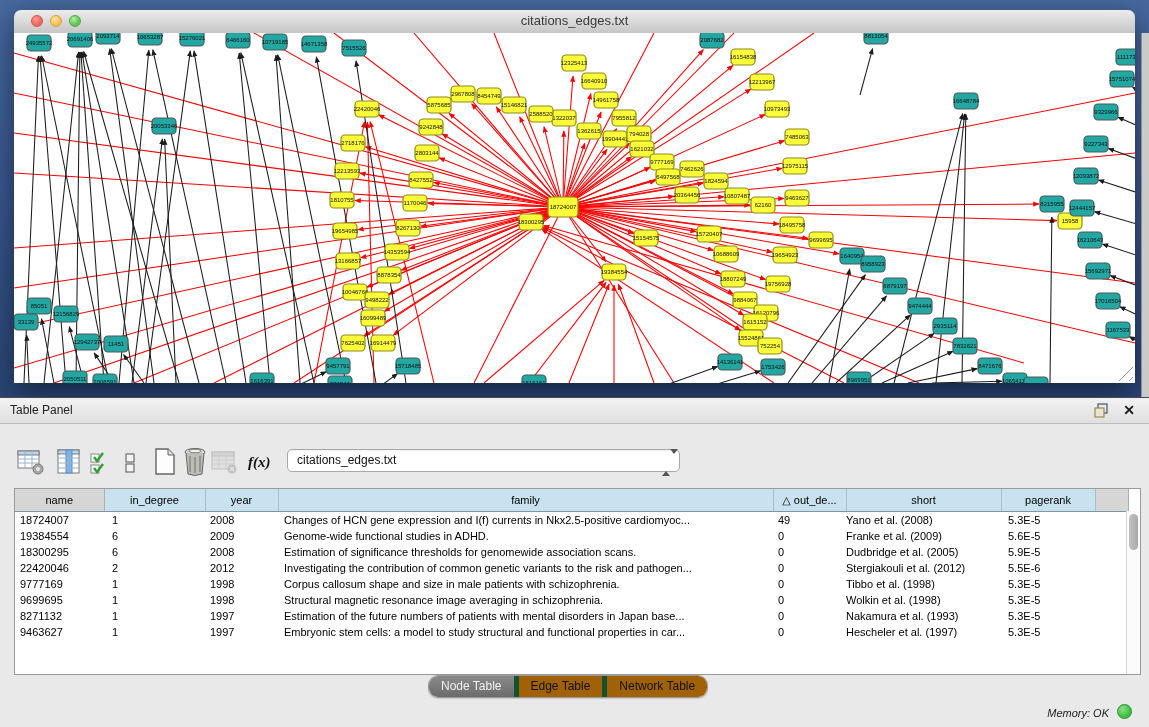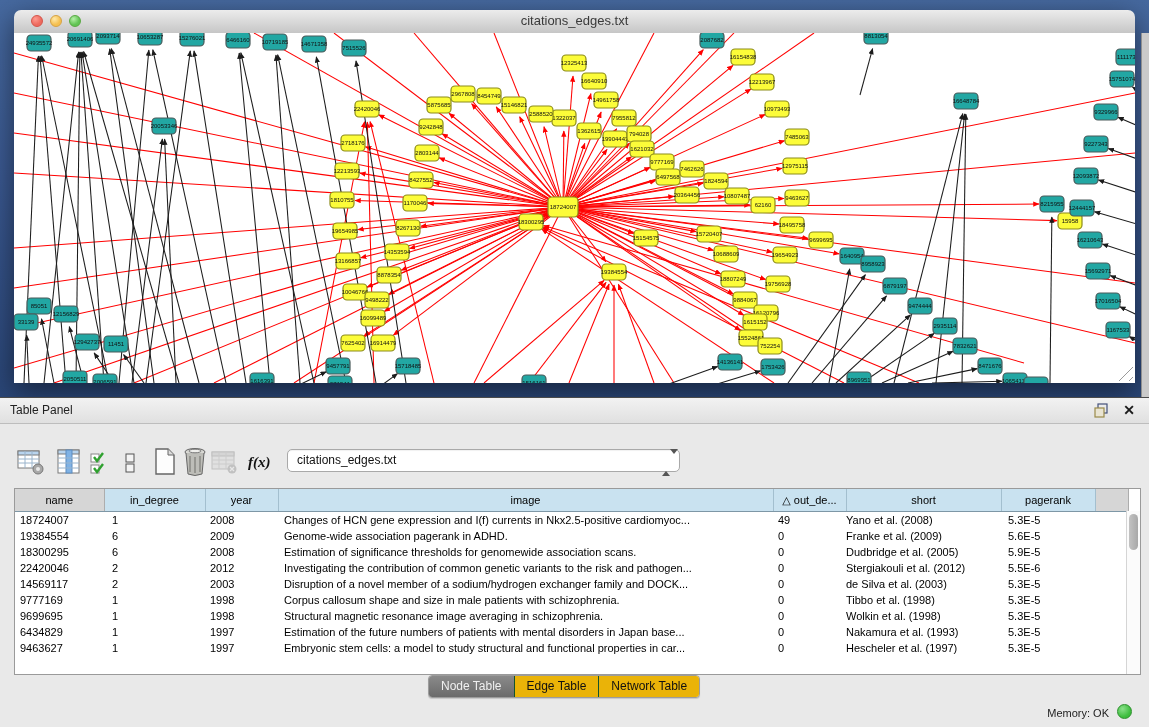--- a/index.html
+++ b/index.html
@@ -792,7 +792,7 @@
             <th class="gray">name</th>
             <th>in_degree</th>
             <th>year</th>
-            <th>image</th>
+            <th>family</th>
             <th>△ out_de...</th>
             <th>short</th>
             <th>pagerank</th>

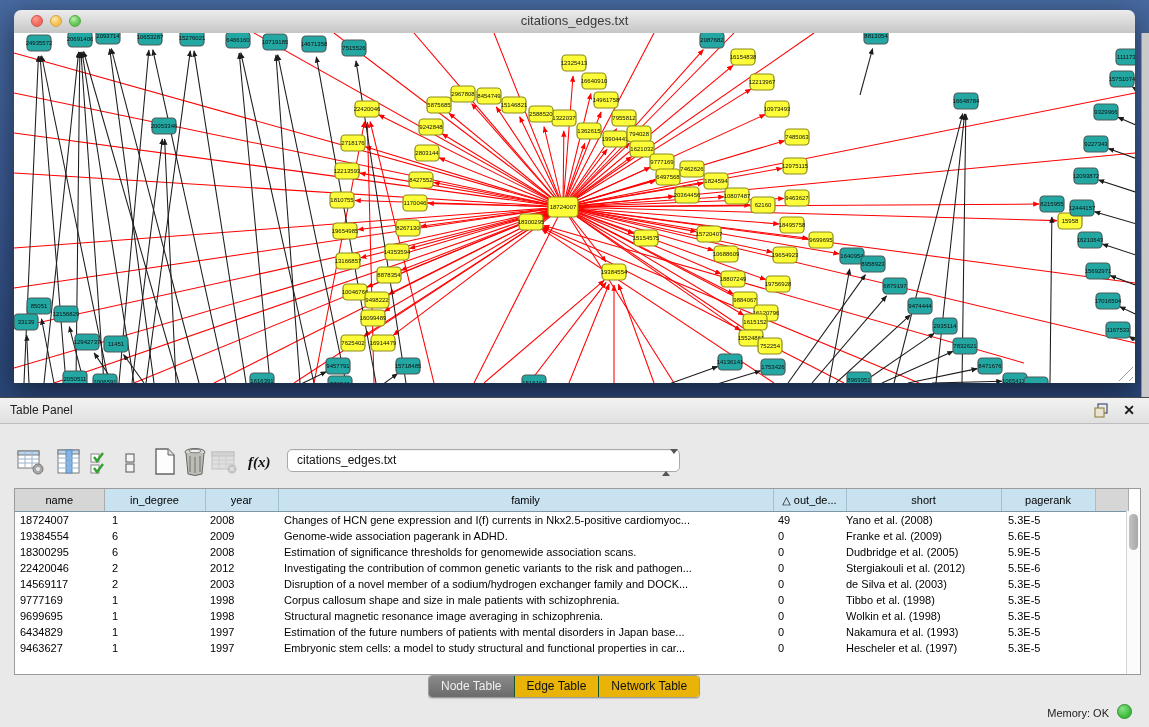--- a/index.html
+++ b/index.html
@@ -814,7 +814,7 @@
             <td class="c0">19384554</td>
             <td class="c1">6</td>
             <td class="c2">2009</td>
-            <td class="c3">Genome-wide association pagerank in ADHD.</td>
+            <td class="c3">Genome-wide functional studies in ADHD.</td>
             <td class="c4">0</td>
             <td class="c5">Franke et al. (2009)</td>
             <td class="c6">5.6E-5</td>

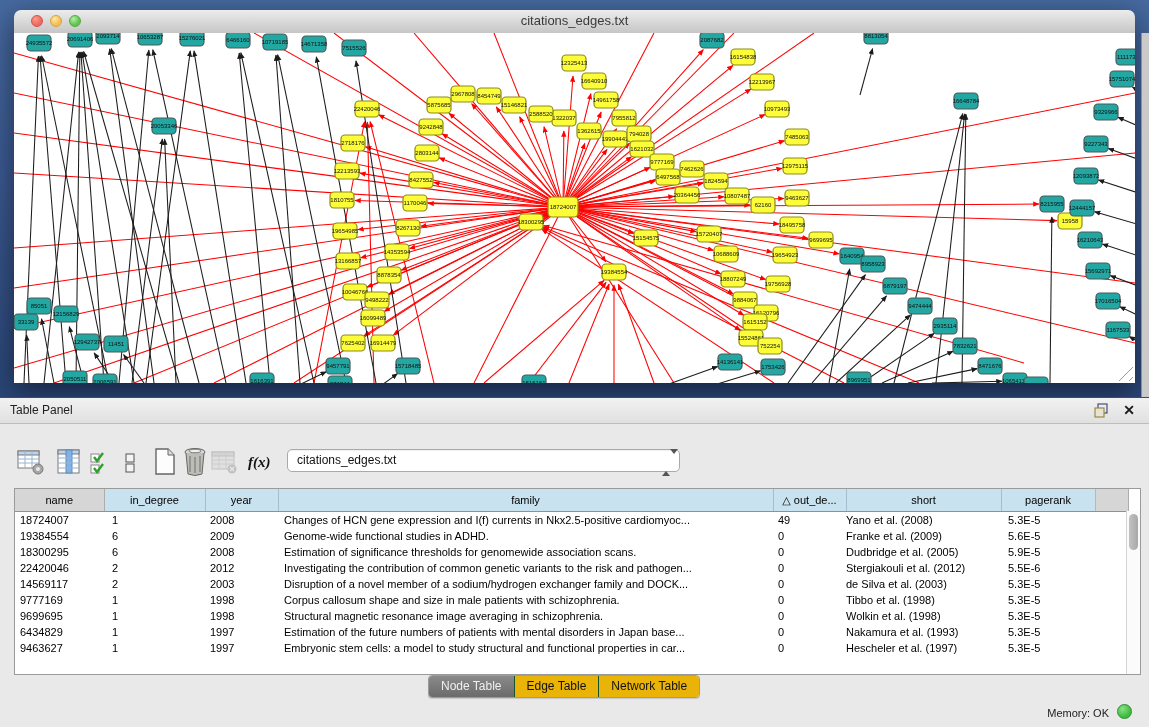--- a/index.html
+++ b/index.html
@@ -841,16 +841,6 @@
             <td></td>
           </tr>
           <tr>
-            <td class="c0">14569117</td>
-            <td class="c1">2</td>
-            <td class="c2">2003</td>
-            <td class="c3">Disruption of a novel member of a sodium/hydrogen exchanger family and DOCK...</td>
-            <td class="c4">0</td>
-            <td class="c5">de Silva et al. (2003)</td>
-            <td class="c6">5.3E-5</td>
-            <td></td>
-          </tr>
-          <tr>
             <td class="c0">9777169</td>
             <td class="c1">1</td>
             <td class="c2">1998</td>

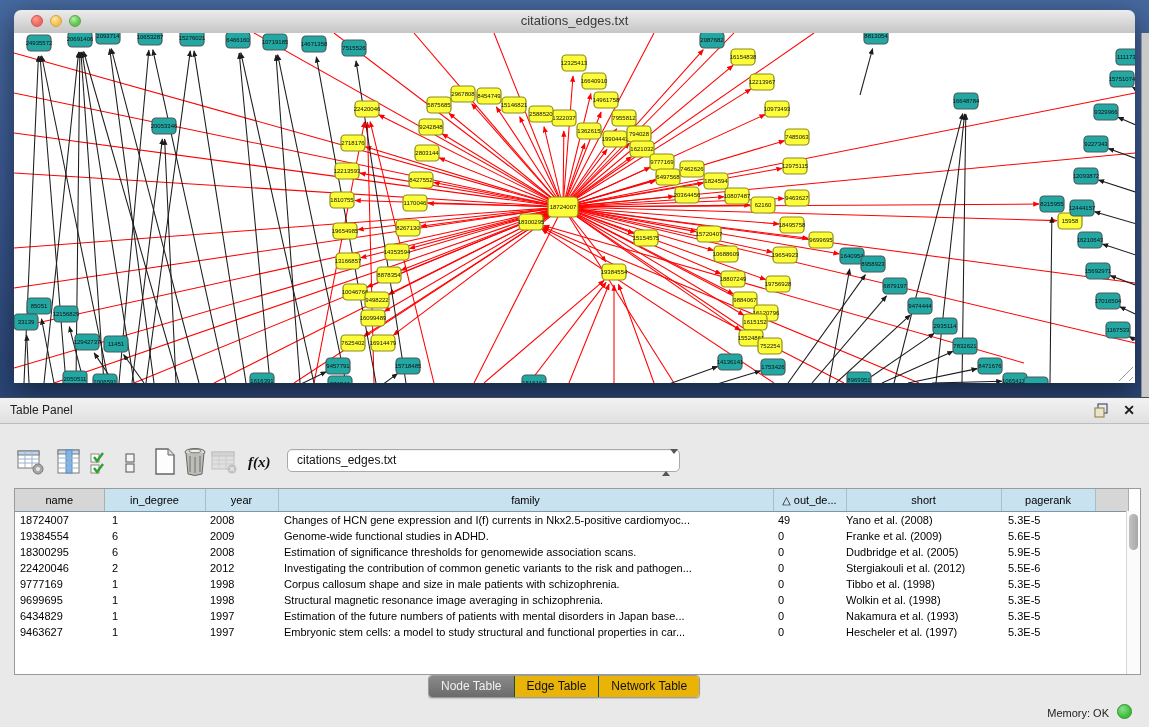--- a/index.html
+++ b/index.html
@@ -861,7 +861,7 @@
             <td></td>
           </tr>
           <tr>
-            <td class="c0">6434829</td>
+            <td class="c0">8271132</td>
             <td class="c1">1</td>
             <td class="c2">1997</td>
             <td class="c3">Estimation of the future numbers of patients with mental disorders in Japan base...</td>

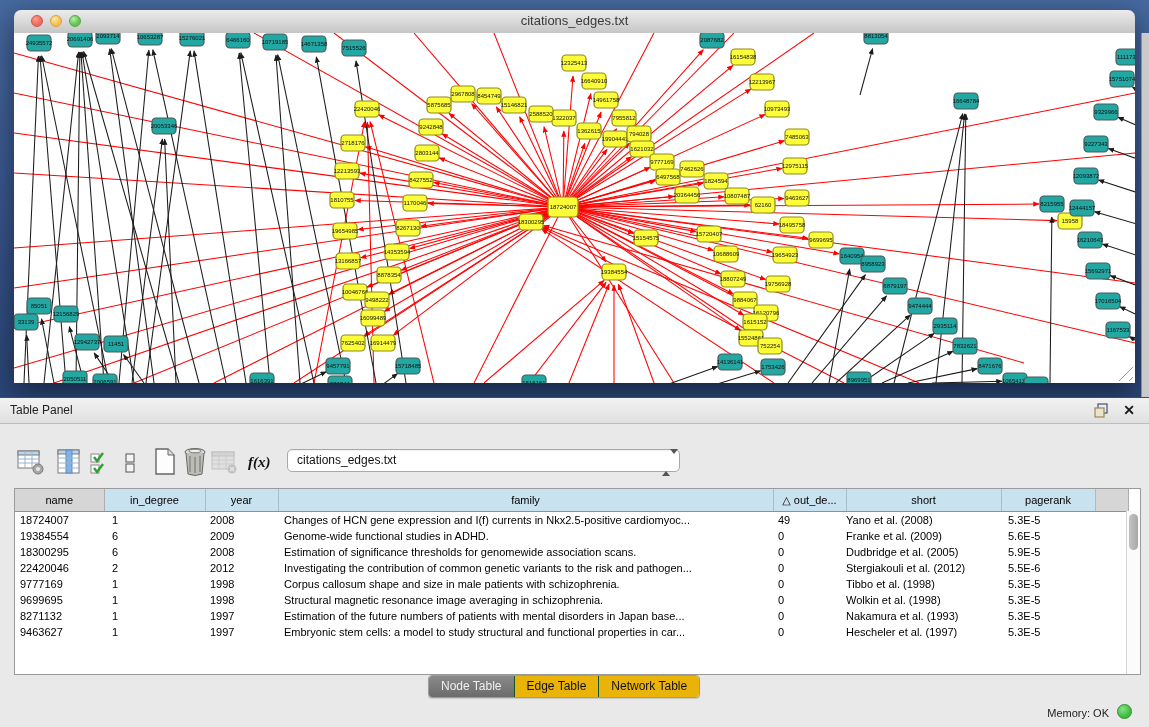--- a/index.html
+++ b/index.html
@@ -65,7 +65,7 @@
   .vthumb{position:absolute;left:2px;top:3px;width:9px;height:36px;border-radius:5px;
           background:linear-gradient(90deg,#c2c2c2,#a8a8a8);}
   .tabbar{position:absolute;left:428px;top:277px;height:21px;display:flex;
-          border:1px solid #9c9c9c;border-radius:4px;overflow:hidden;background:#fff;
+          border:1px solid #9c9c9c;border-radius:10px;overflow:hidden;background:#fff;
           box-shadow:0 1px 1px rgba(0,0,0,.15);}
   .seg{font-size:12px;line-height:20px;text-align:center;color:#111;background:#eab308;cursor:pointer;
        border-left:1px solid #14532d;padding:0 12px;}

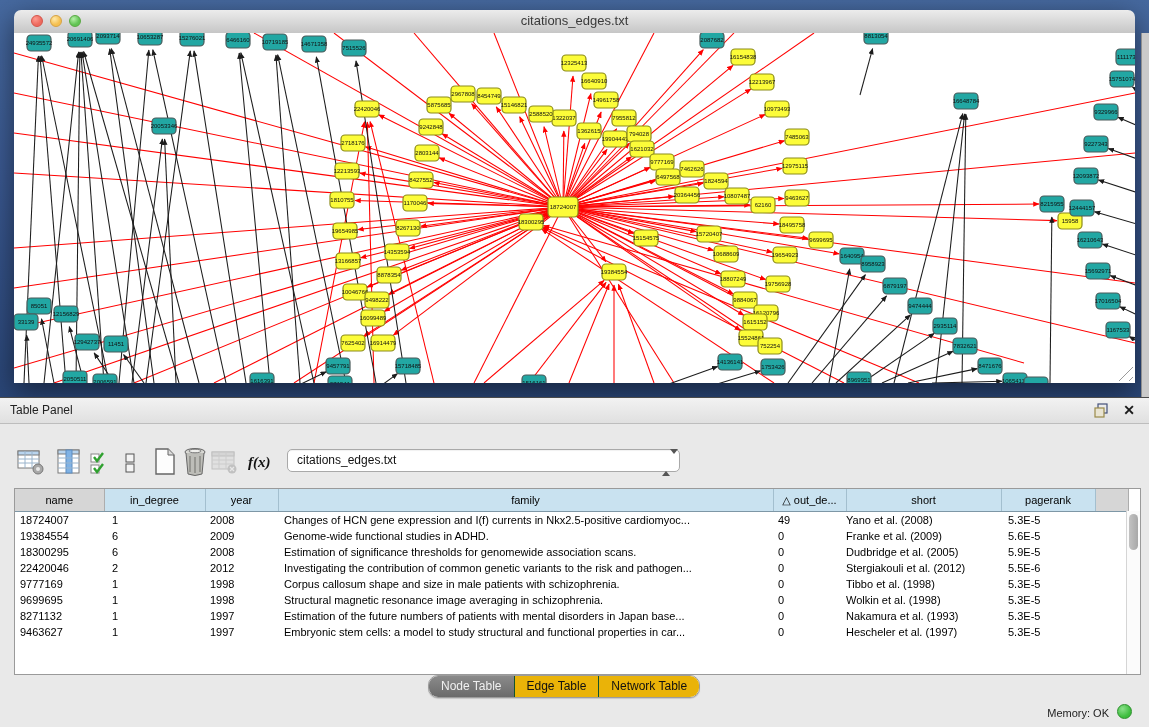--- a/index.html
+++ b/index.html
@@ -67,8 +67,8 @@
   .tabbar{position:absolute;left:428px;top:277px;height:21px;display:flex;
           border:1px solid #9c9c9c;border-radius:10px;overflow:hidden;background:#fff;
           box-shadow:0 1px 1px rgba(0,0,0,.15);}
-  .seg{font-size:12px;line-height:20px;text-align:center;color:#111;background:#eab308;cursor:pointer;
-       border-left:1px solid #14532d;padding:0 12px;}
+  .seg{font-size:12px;line-height:20px;text-align:center;color:#111;background:#a16207;cursor:pointer;
+       border-left:5px solid #14532d;padding:0 12px;}
   .seg:first-child{border-left:none;}
   .seg.sel{background:linear-gradient(180deg,#8a8a8a,#6b6b6b);color:#f0f0f0;}
   .memory{position:absolute;right:40px;top:309px;font-size:11px;color:#222;}

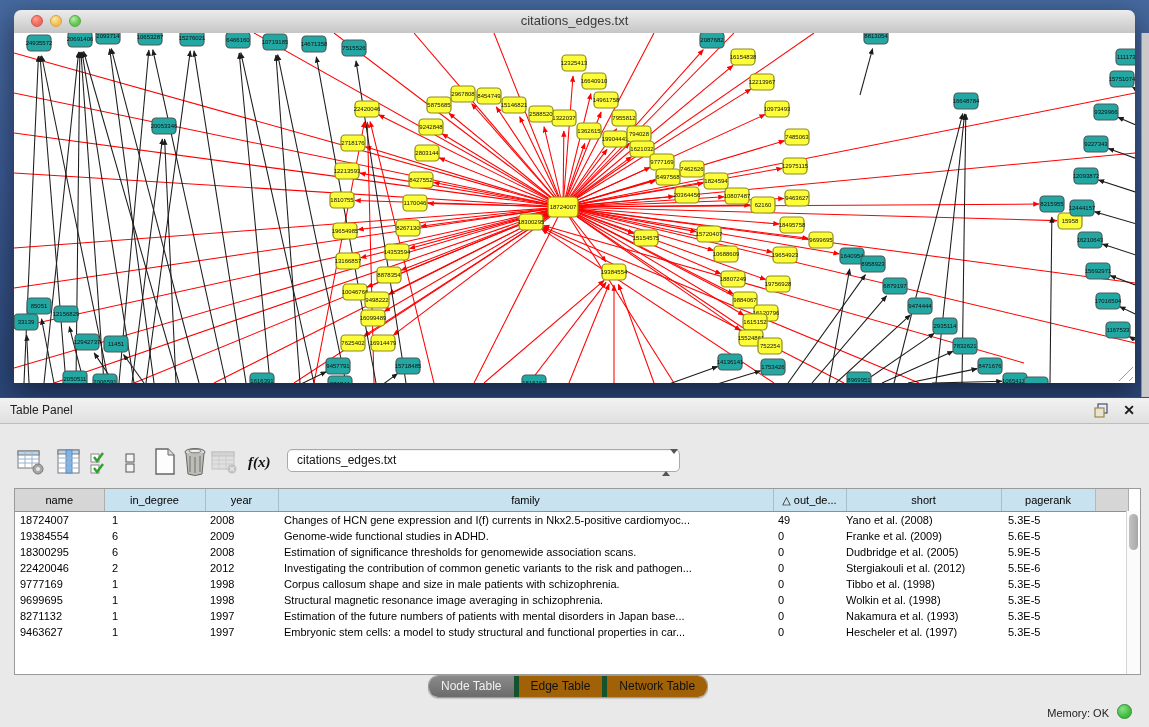--- a/index.html
+++ b/index.html
@@ -71,7 +71,7 @@
        border-left:5px solid #14532d;padding:0 12px;}
   .seg:first-child{border-left:none;}
   .seg.sel{background:linear-gradient(180deg,#8a8a8a,#6b6b6b);color:#f0f0f0;}
-  .memory{position:absolute;right:40px;top:309px;font-size:11px;color:#222;}
+  .memory{position:absolute;right:40px;top:309px;font-size:11px;color:#222;font-style:italic;}
   .memdot{position:absolute;right:17px;top:306px;width:15px;height:15px;border-radius:50%;
           background:radial-gradient(circle at 35% 30%,#8ae08a,#3dbd3d 65%);border:1px solid #2a8f2a;
           box-sizing:border-box;}

